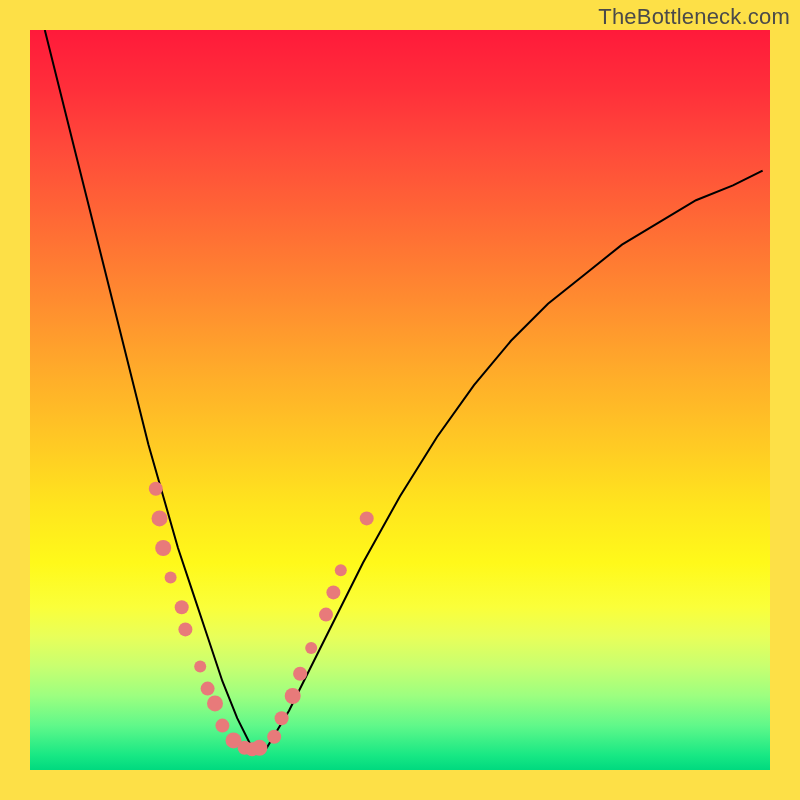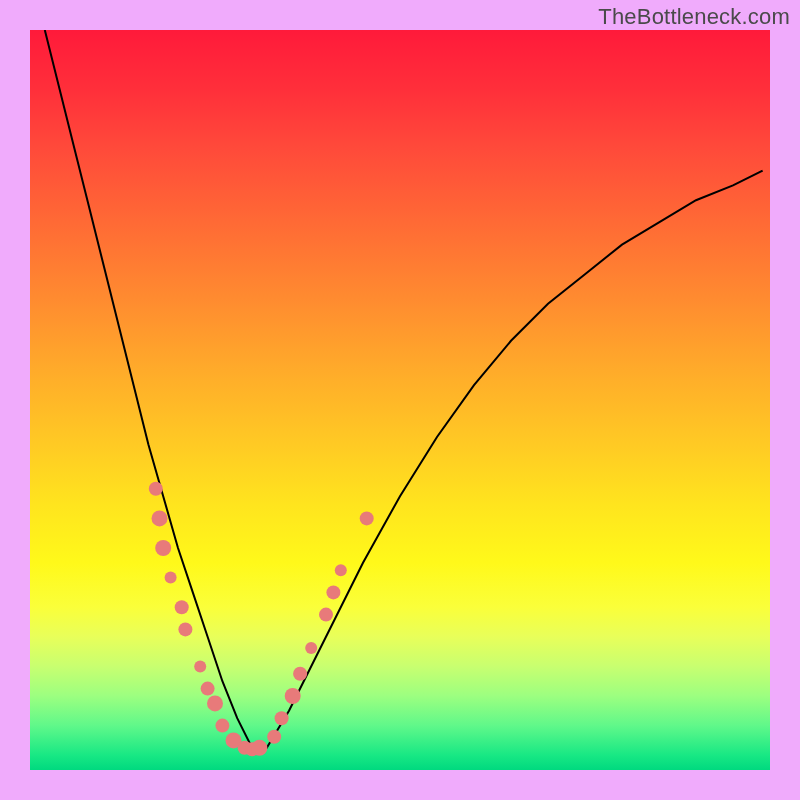--- a/index.html
+++ b/index.html
@@ -15,7 +15,7 @@
     position: relative;
     width: 800px;
     height: 800px;
-    background: #f0abfc;
+    background: #fde047;
   }
   .plot {
     position: absolute;

